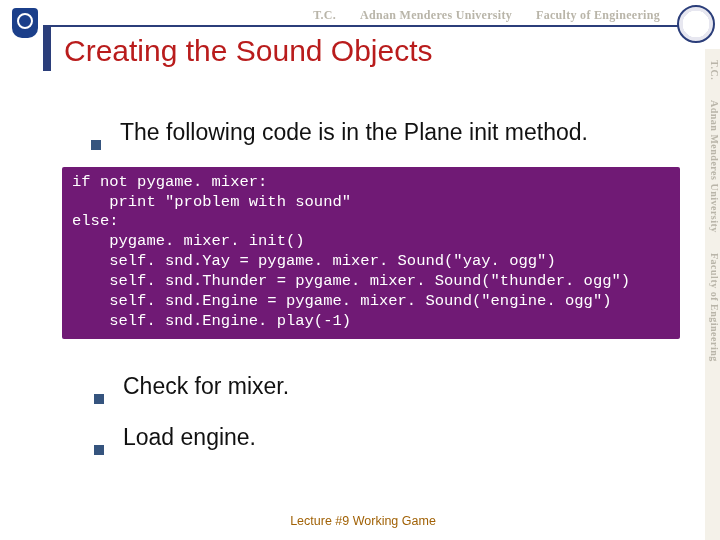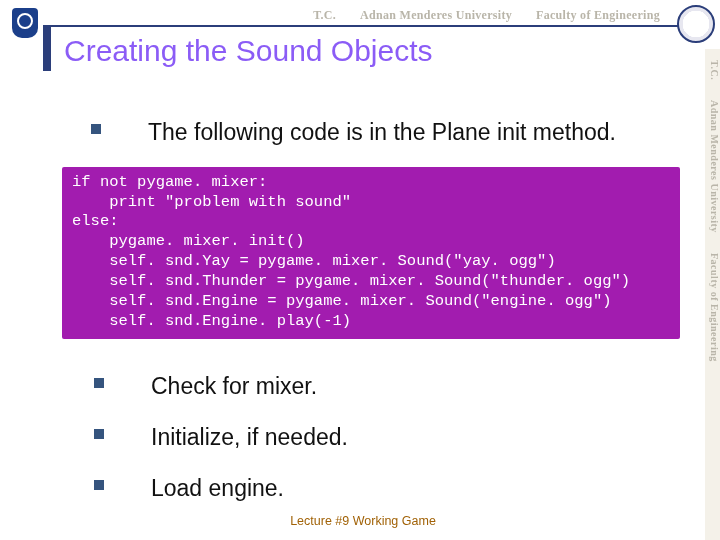--- a/index.html
+++ b/index.html
@@ -72,7 +72,7 @@
     top: 28px; left: 58px;
     font-size: 30px;
     font-weight: normal;
-    color: #8b5cf6;
+    color: #b91c1c;
   }
   .right-band {
     position: absolute;

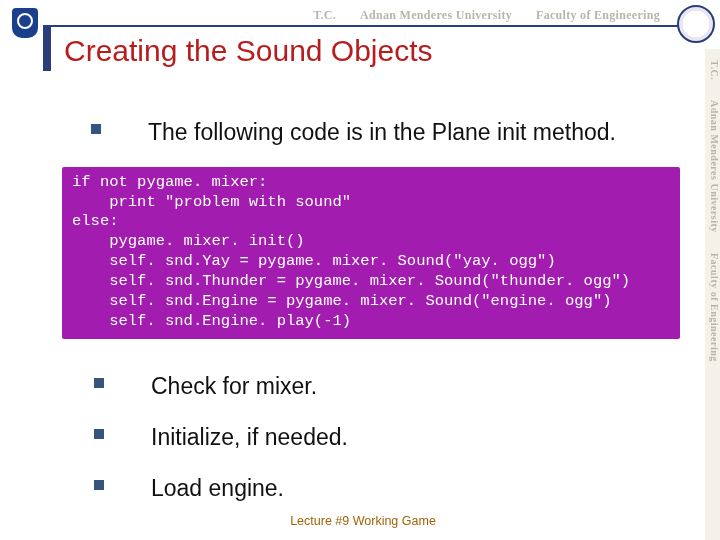--- a/index.html
+++ b/index.html
@@ -99,9 +99,8 @@
   }
   .bullet-row {
     display: flex;
-    align-items: flex-start;
+    align-items: flex-end;
     margin: 6px 0 10px 26px;
-    gap: 28px;
   }
   .bullet-sq {
     width: 10px; height: 10px;

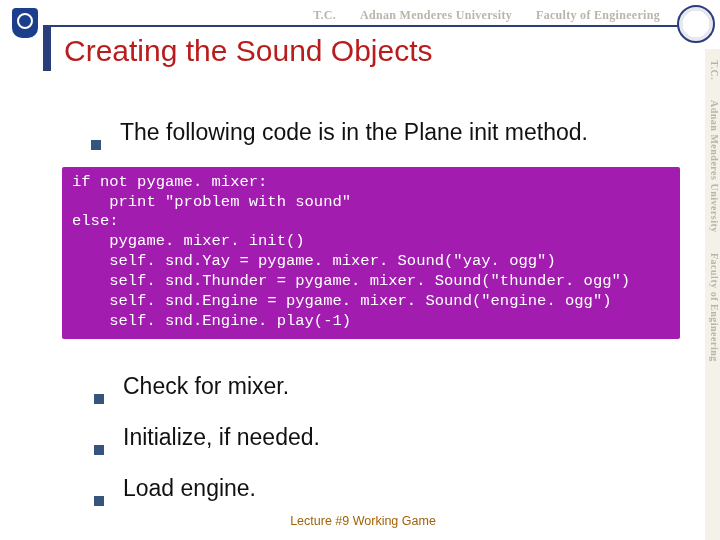--- a/index.html
+++ b/index.html
@@ -116,7 +116,7 @@
   }
   .code-block {
     margin: 14px 0 18px 0;
-    background: #a21caf;
+    background: #701a75;
     color: #ffffff;
     font-family: "Courier New", Courier, monospace;
     font-size: 15.5px;

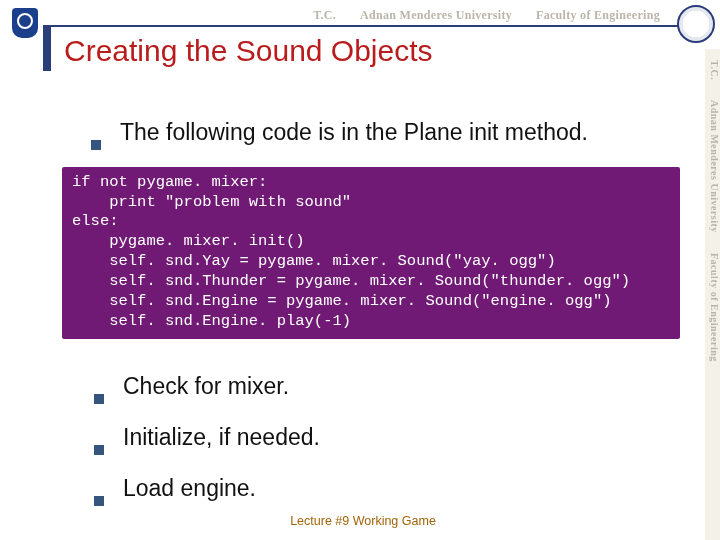--- a/index.html
+++ b/index.html
@@ -181,10 +181,6 @@
     </div>
     <div class="bullet-row">
       <div class="bullet-sq"></div>
-      <div class="bullet-text">Initialize, if needed.</div>
-    </div>
-    <div class="bullet-row">
-      <div class="bullet-sq"></div>
       <div class="bullet-text">Load engine.</div>
     </div>
   </div>

